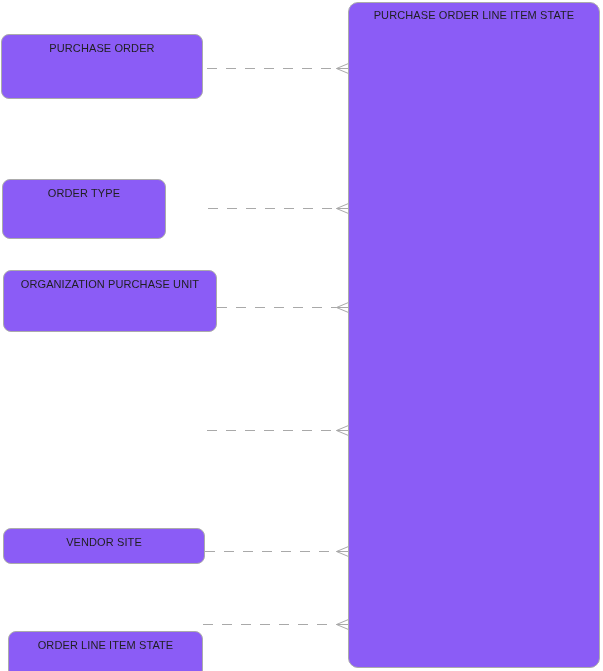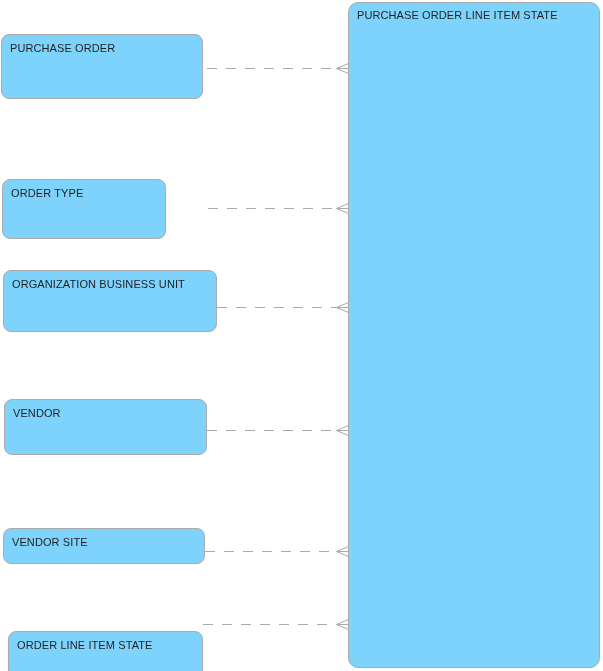--- a/index.html
+++ b/index.html
@@ -18,10 +18,11 @@
   .entity-node {
     position: absolute;
     box-sizing: border-box;
-    background: #7dd3fc;
+    background: #8b5cf6;
     border: 1px solid #ababab;
     border-radius: 8px;
     z-index: 2;
+    text-align: center;
   }
   .entity-node .entity-label {
     display: block;

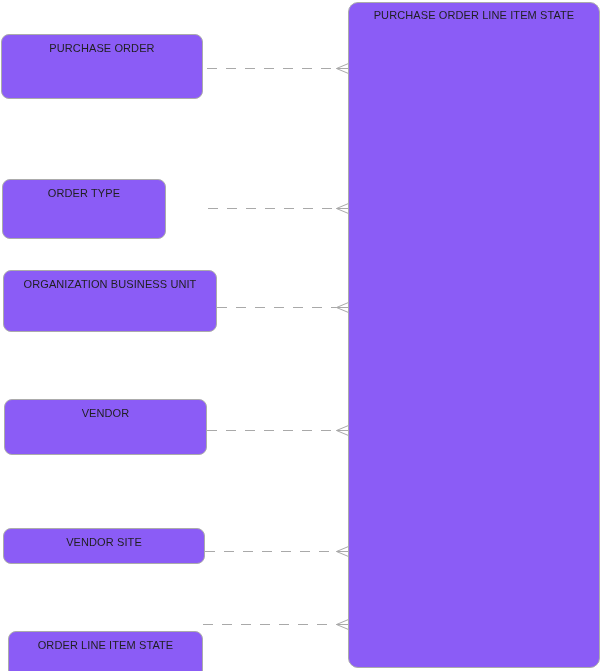--- a/index.html
+++ b/index.html
@@ -102,7 +102,7 @@
   </div>
 
   <div class="entity-node" style="left:3px; top:270px; width:214px; height:62px;">
-    <span class="entity-label">ORGANIZATION BUSINESS UNIT</span>
+    <span class="entity-label">ORGANIZATION PURCHASE UNIT</span>
   </div>
 
   <div class="entity-node" style="left:4px; top:399px; width:203px; height:56px;">

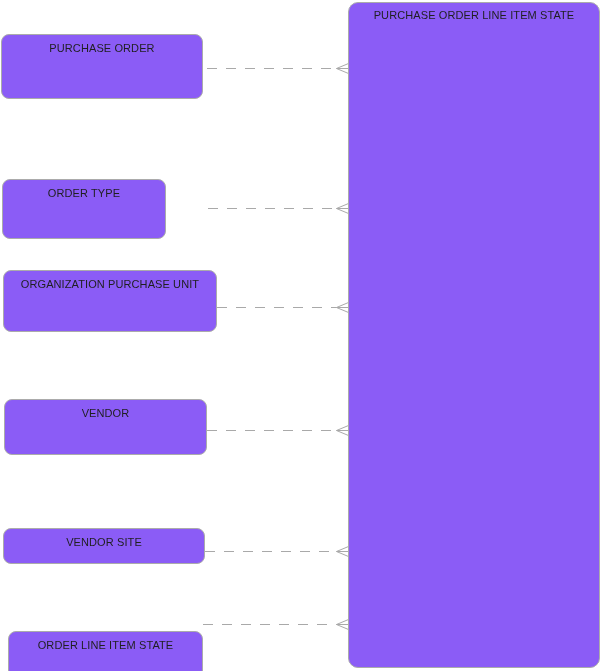--- a/index.html
+++ b/index.html
@@ -105,9 +105,6 @@
     <span class="entity-label">ORGANIZATION PURCHASE UNIT</span>
   </div>
 
-  <div class="entity-node" style="left:4px; top:399px; width:203px; height:56px;">
-    <span class="entity-label">VENDOR</span>
-  </div>
 
   <div class="entity-node" style="left:3px; top:528px; width:202px; height:36px;">
     <span class="entity-label">VENDOR SITE</span>

